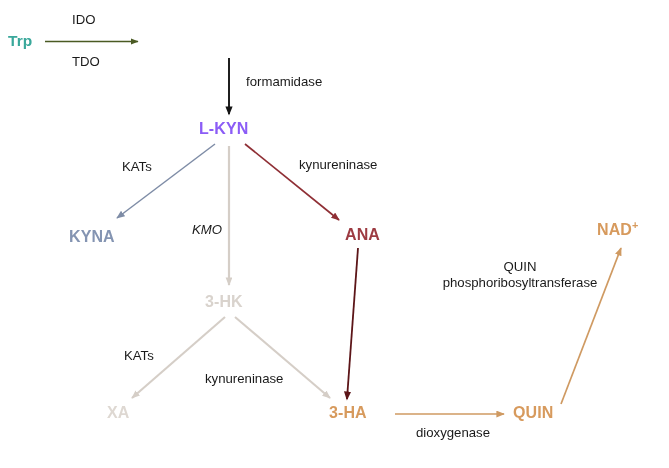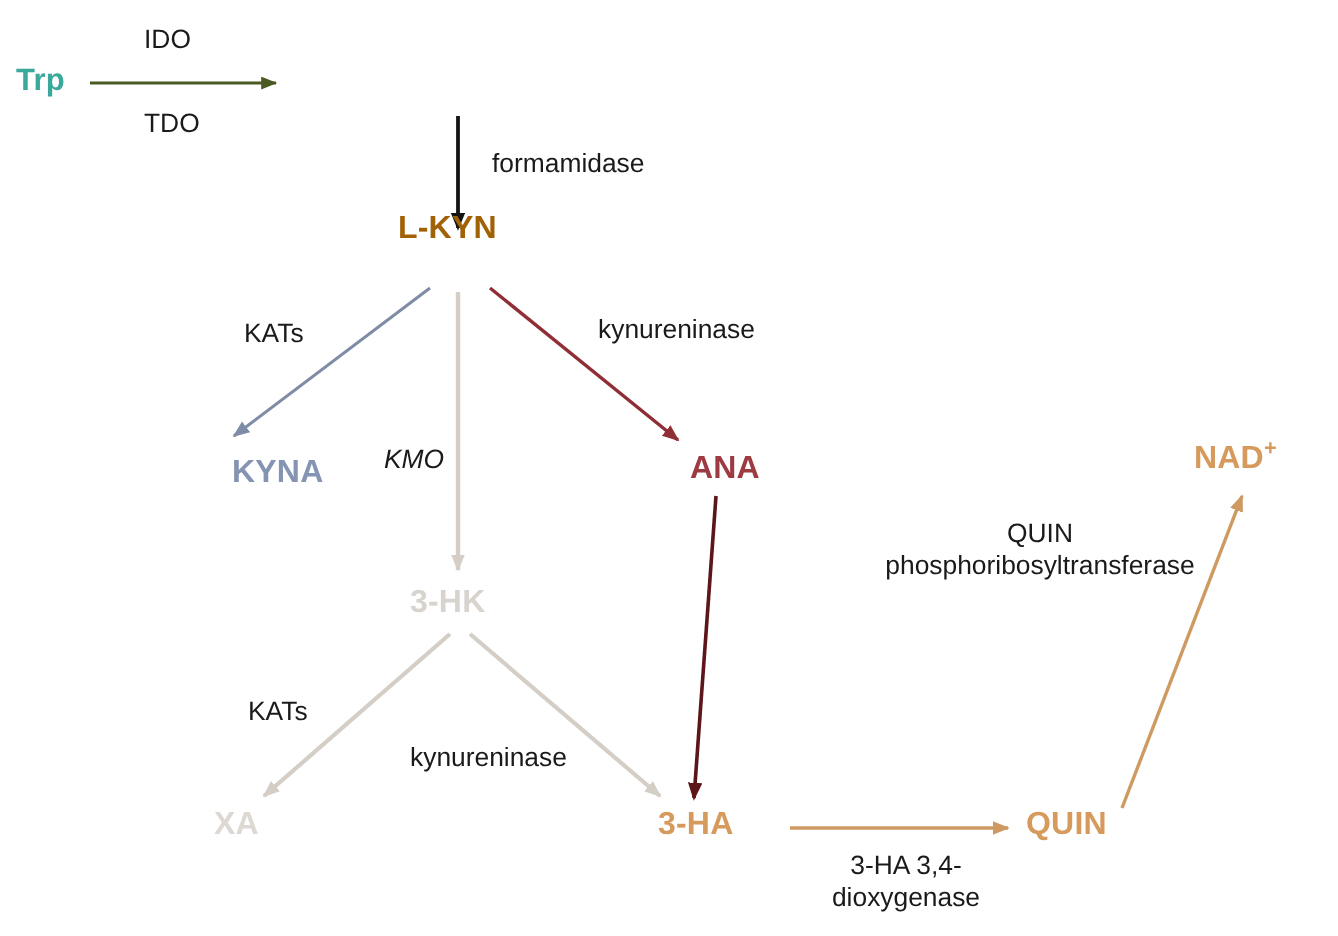--- a/index.html
+++ b/index.html
@@ -108,7 +108,7 @@
   <div class="node" style="left:8px; top:33px; color:#3aa89b;">Trp</div>
 
 
-  <div class="node big" style="left:199px; top:107px; color:#a16207;">L-KYN</div>
+  <div class="node big" style="left:199px; top:121px; color:#8b5cf6;">L-KYN</div>
 
   <div class="node big" style="left:69px; top:229px; color:#8494b2;margin-left:47px;">KYNA</div>
 

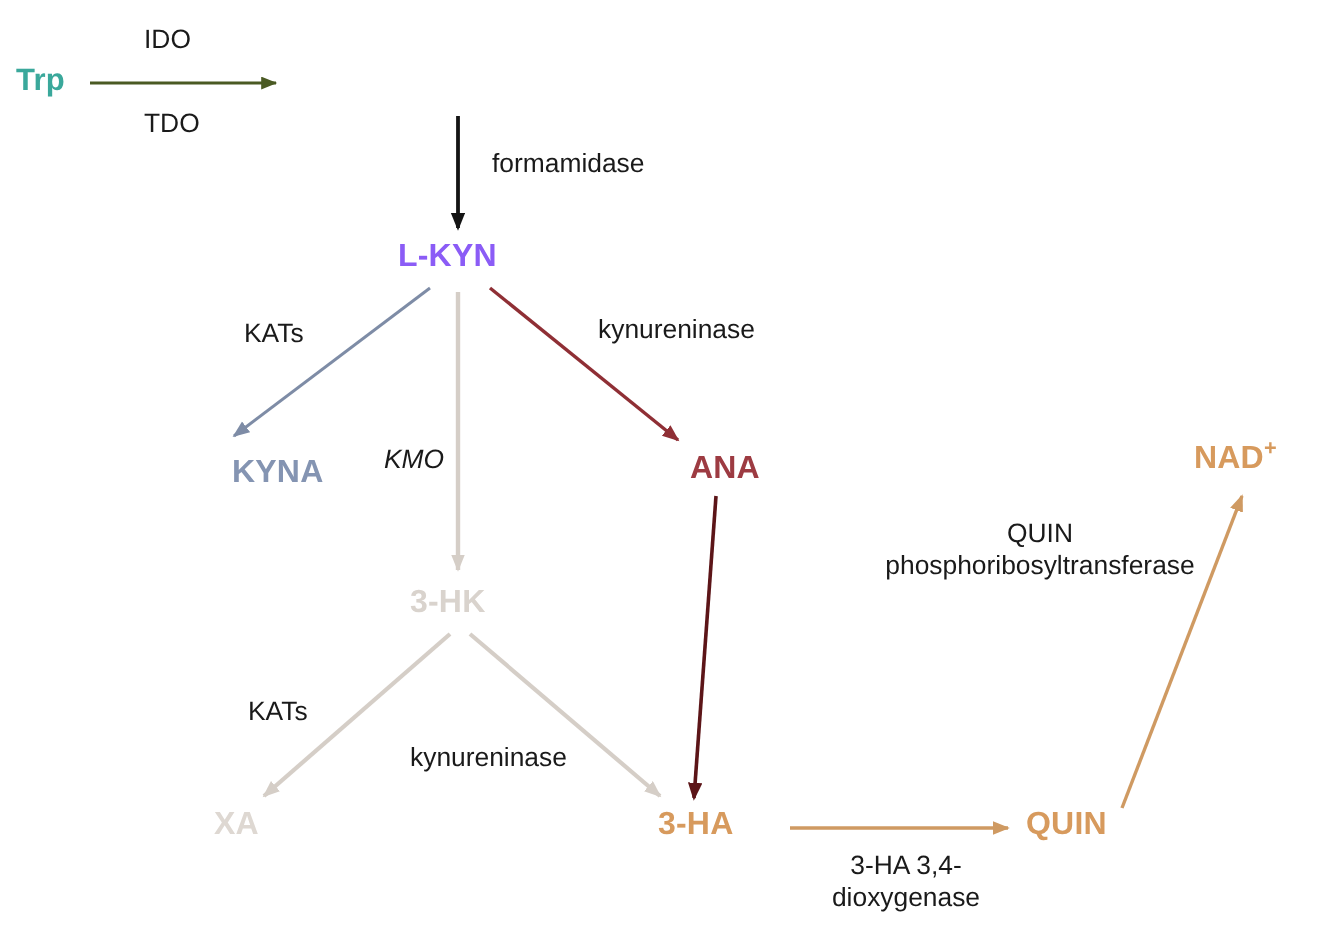--- a/index.html
+++ b/index.html
@@ -110,7 +110,7 @@
 
   <div class="node big" style="left:199px; top:121px; color:#8b5cf6;">L-KYN</div>
 
-  <div class="node big" style="left:69px; top:229px; color:#8494b2;margin-left:47px;">KYNA</div>
+  <div class="node big" style="left:69px; top:229px; color:#8494b2;">KYNA</div>
 
   <div class="node big" style="left:345px; top:227px; color:#9d3b42;">ANA</div>
 

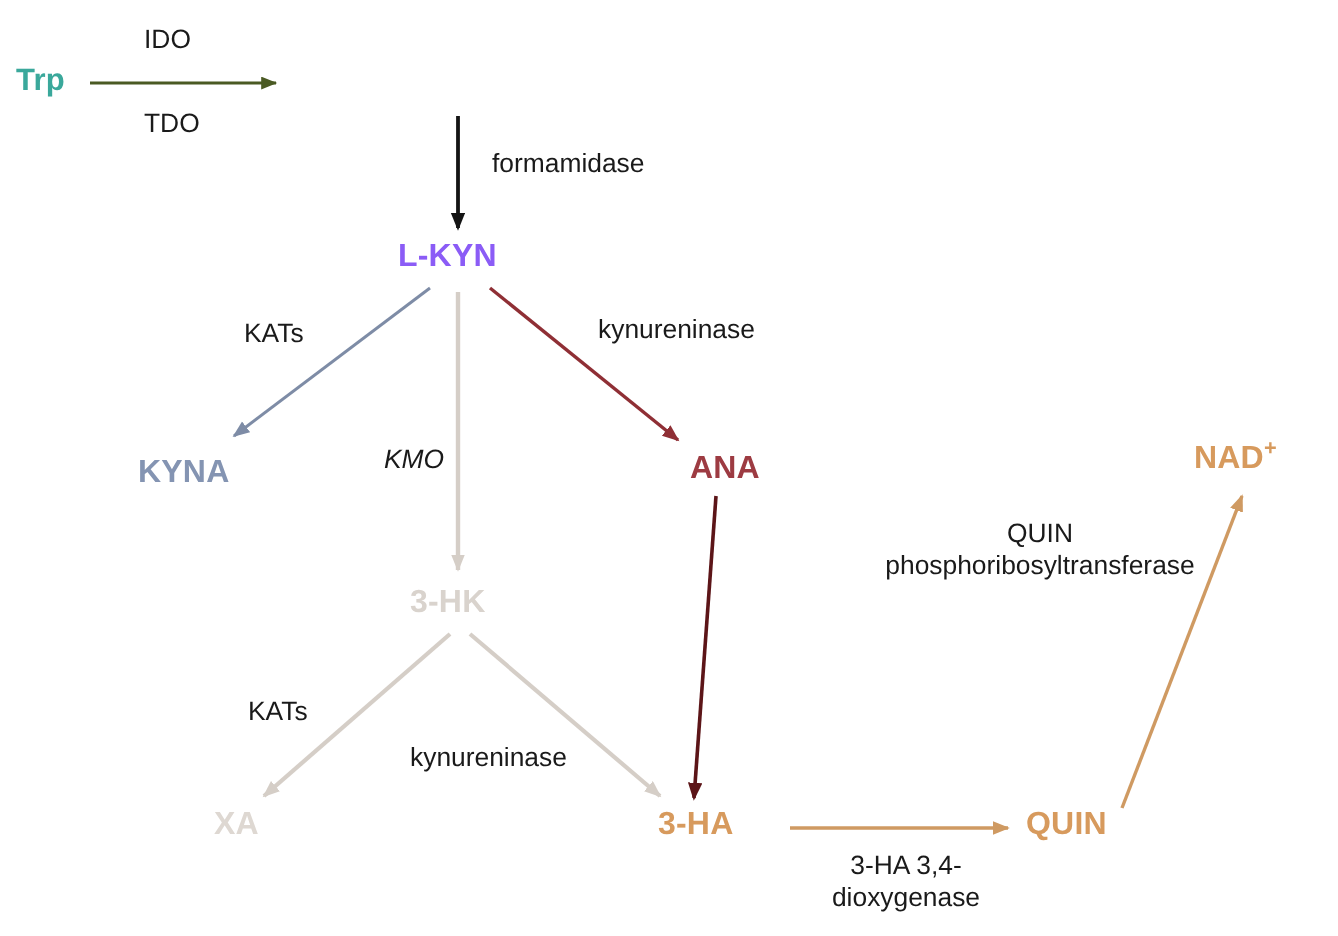--- a/index.html
+++ b/index.html
@@ -149,7 +149,6 @@
   </div>
 
   <div class="enz multiline" style="left:390px; top:425px; width:126px;">
-    <div>3-HA 3,4-</div>
     <div>dioxygenase</div>
   </div>
 

